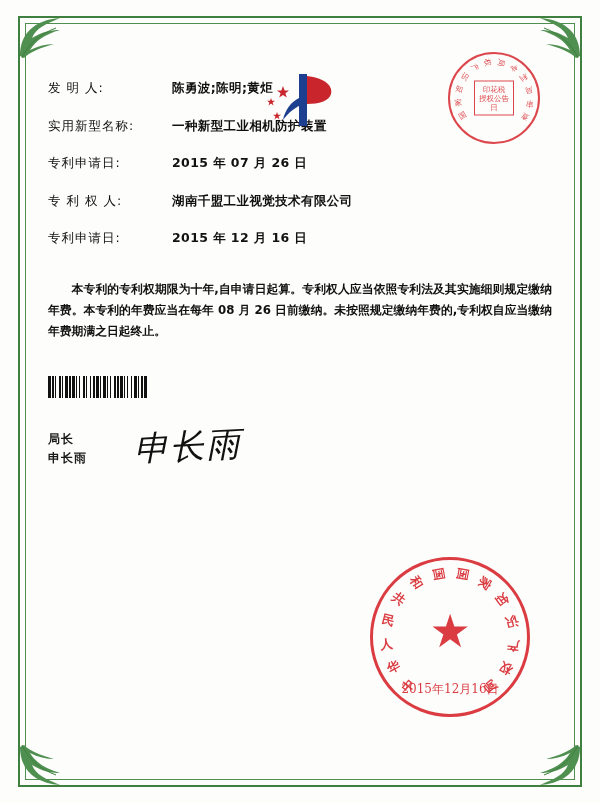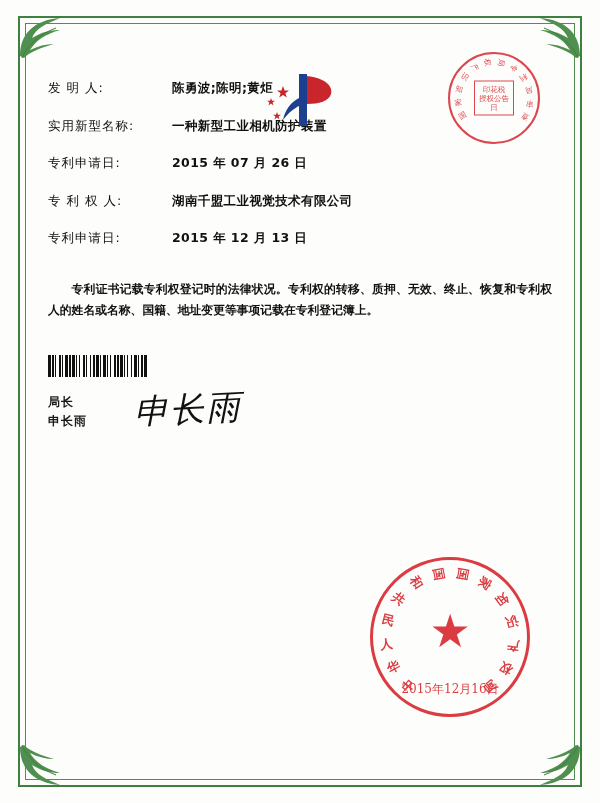--- a/index.html
+++ b/index.html
@@ -330,7 +330,7 @@
       </div>
       <div class="field-row">
         <div class="field-label">专利申请日:</div>
-        <div class="field-value">2015 年 12 月 13 日</div>
+        <div class="field-value">2015 年 12 月 16 日</div>
       </div>
     </div>
 

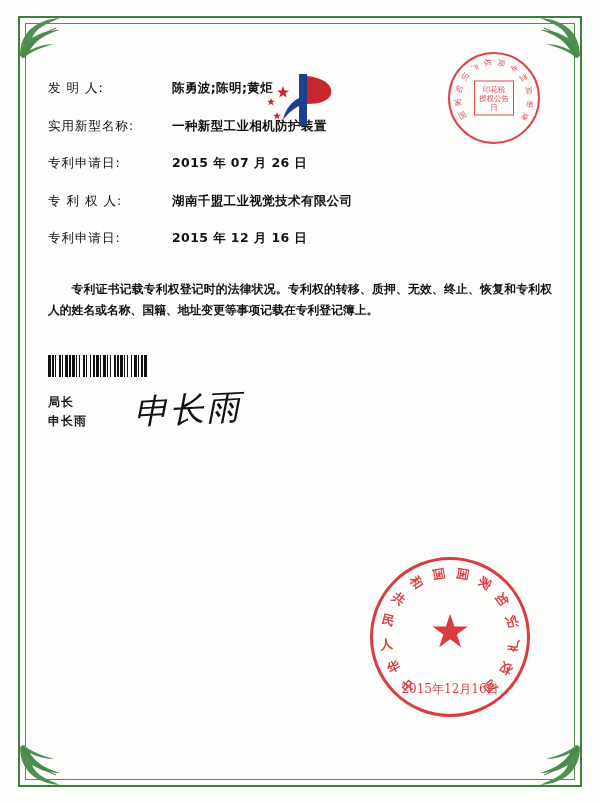--- a/index.html
+++ b/index.html
@@ -335,6 +335,7 @@
     </div>
 
     <div class="para">
+      <p>本专利的专利权期限为十年,自申请日起算。专利权人应当依照专利法及其实施细则规定缴纳年费。本专利的年费应当在每年 08 月 26 日前缴纳。未按照规定缴纳年费的,专利权自应当缴纳年费期满之日起终止。</p>
       <p>专利证书记载专利权登记时的法律状况。专利权的转移、质押、无效、终止、恢复和专利权人的姓名或名称、国籍、地址变更等事项记载在专利登记簿上。</p>
     </div>
 

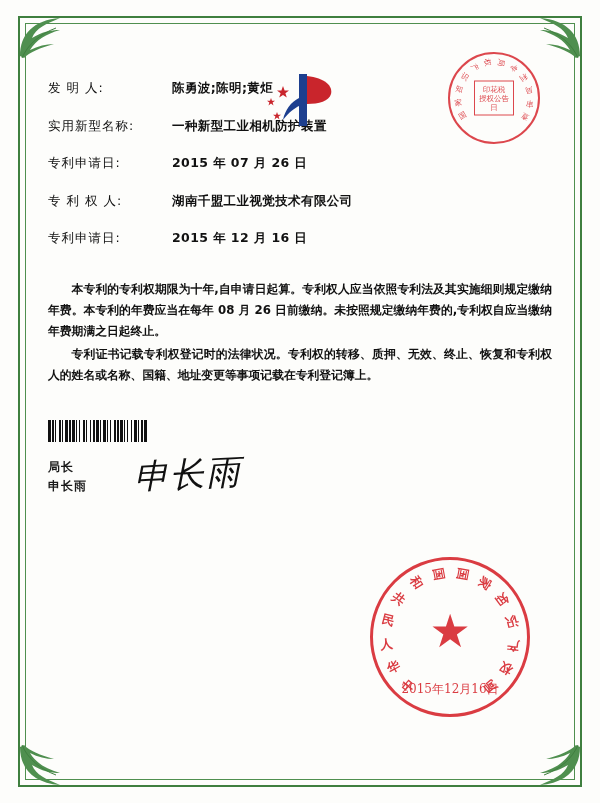--- a/index.html
+++ b/index.html
@@ -336,7 +336,6 @@
 
     <div class="para">
       <p>本专利的专利权期限为十年,自申请日起算。专利权人应当依照专利法及其实施细则规定缴纳年费。本专利的年费应当在每年 08 月 26 日前缴纳。未按照规定缴纳年费的,专利权自应当缴纳年费期满之日起终止。</p>
-      <p>专利证书记载专利权登记时的法律状况。专利权的转移、质押、无效、终止、恢复和专利权人的姓名或名称、国籍、地址变更等事项记载在专利登记簿上。</p>
     </div>
 
     <div class="barcode" id="barcode">

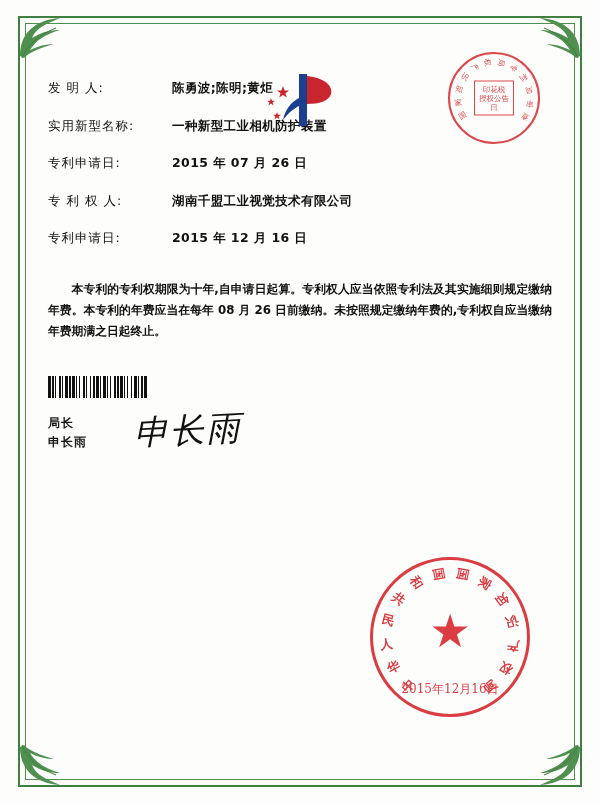--- a/index.html
+++ b/index.html
@@ -174,7 +174,7 @@
 
   
   .sign-block {
-    margin-top: 16px;
+    margin-top: 32px;
     position: relative;
     height: 72px;
   }

